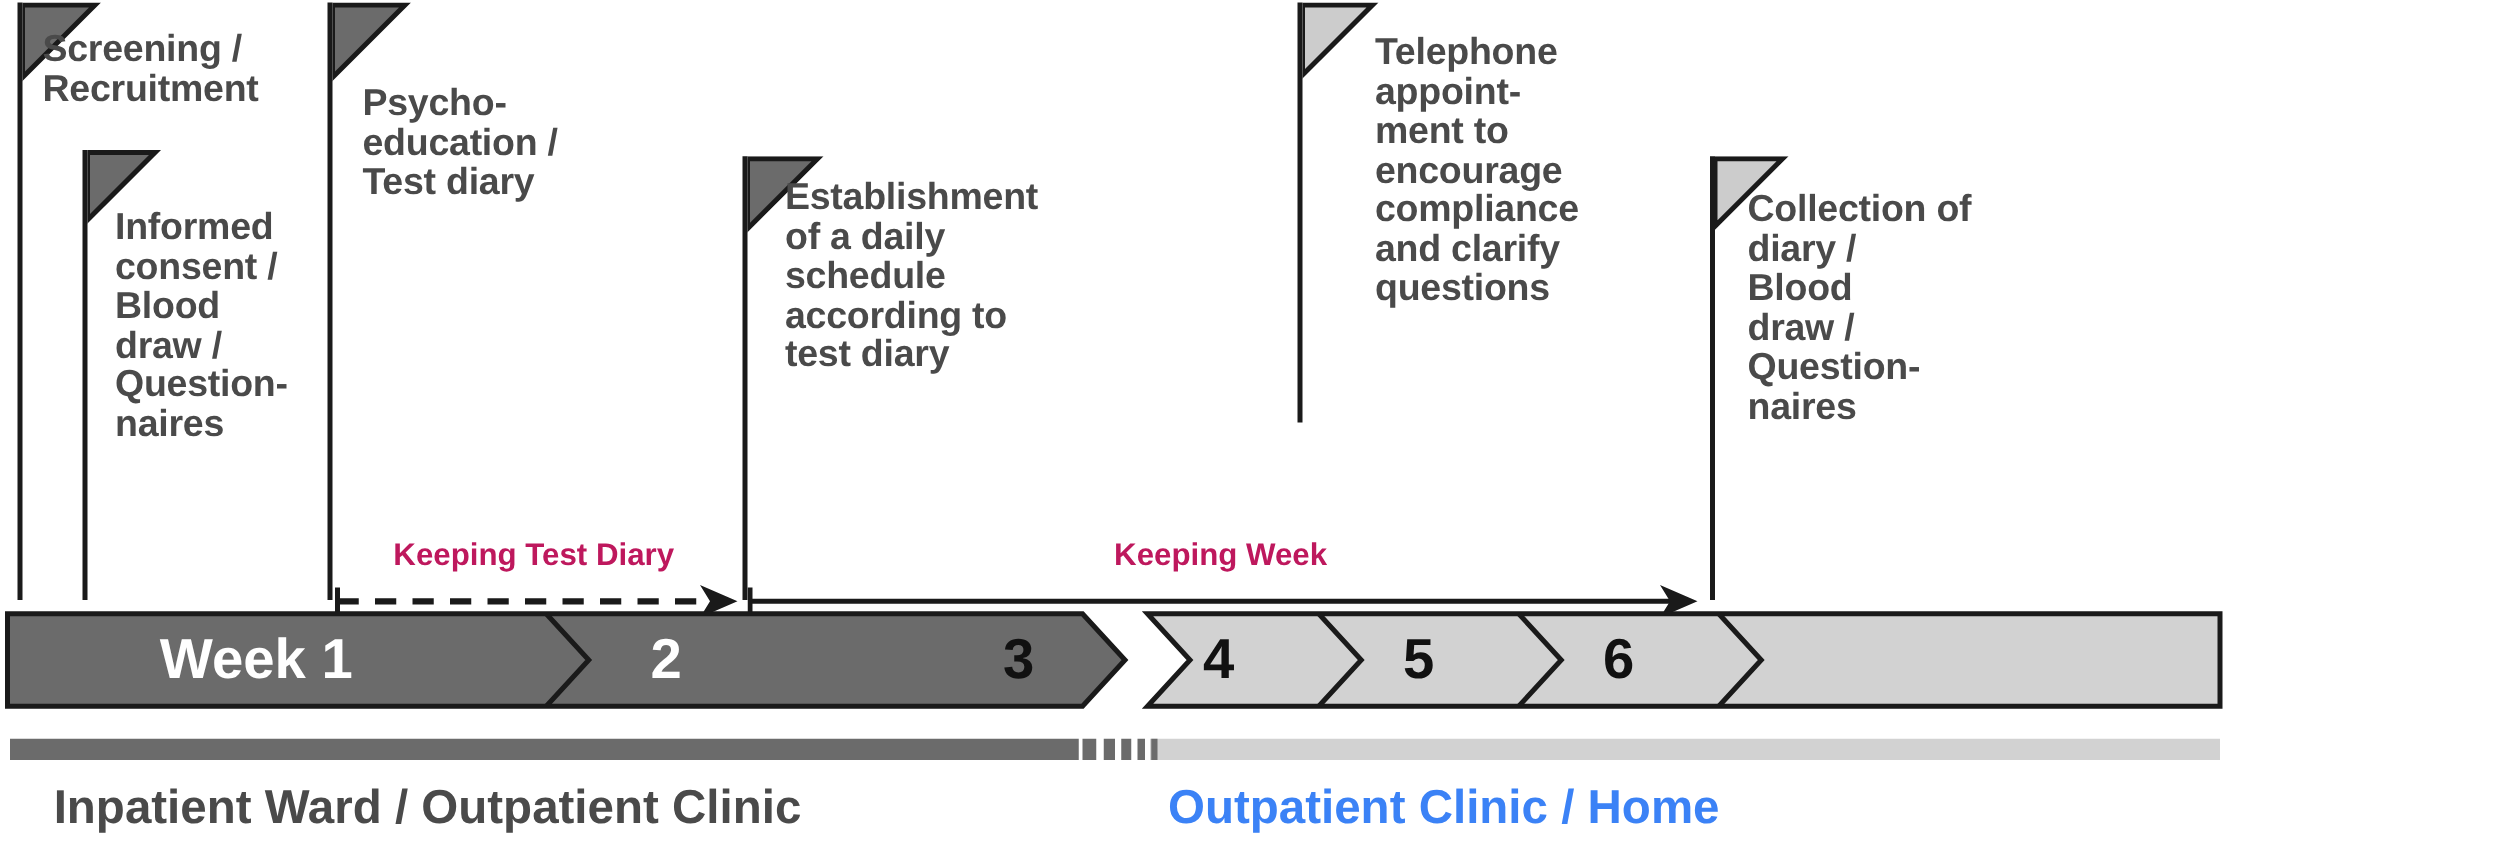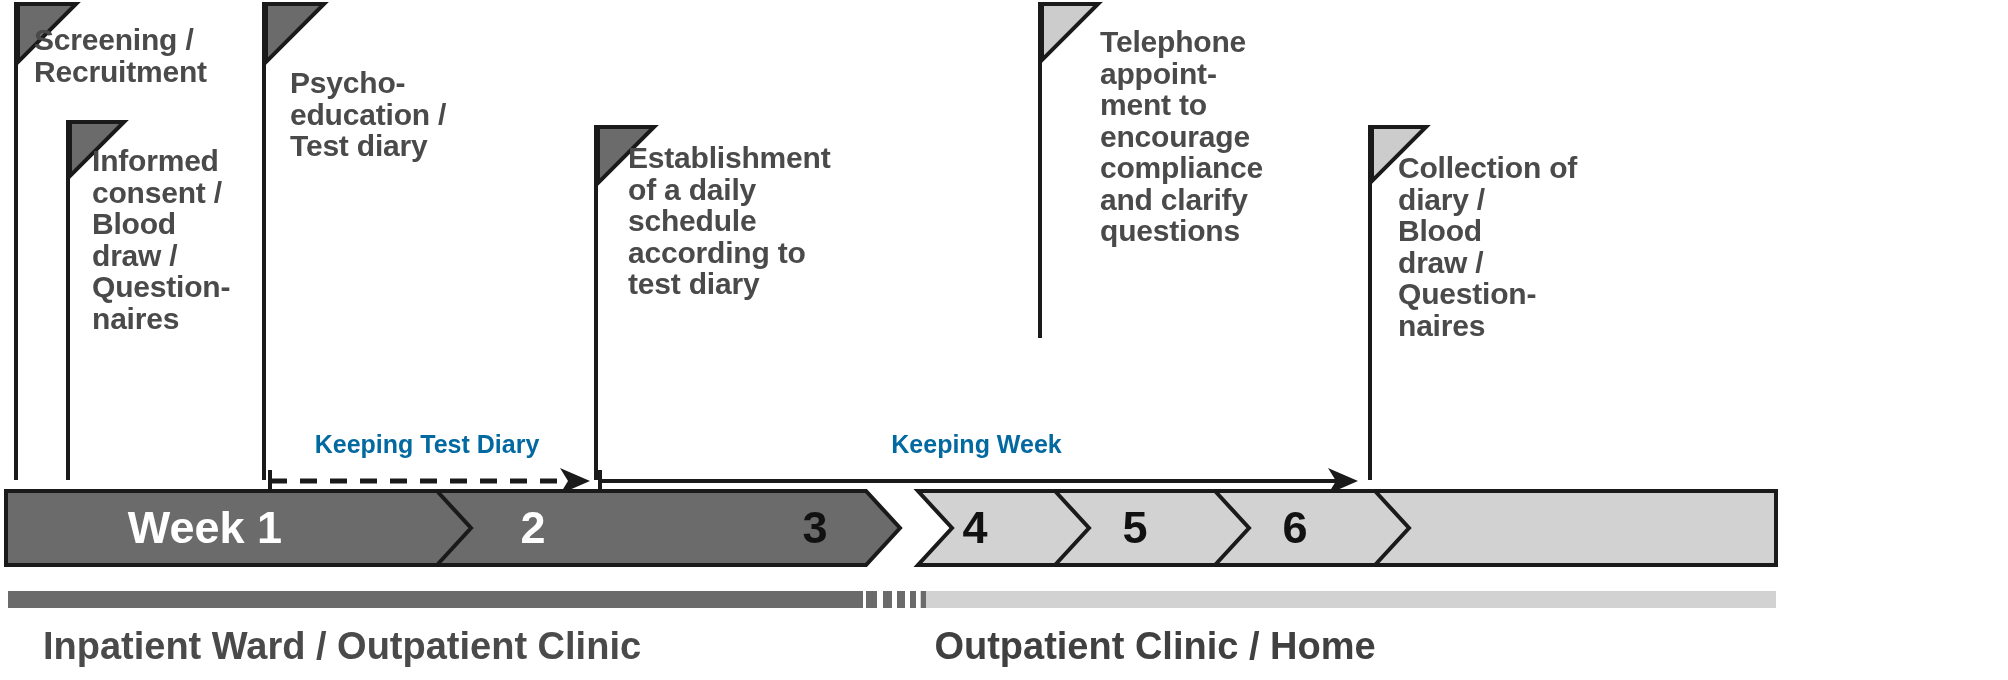--- a/index.html
+++ b/index.html
@@ -114,7 +114,7 @@
             <polygon points="0,2 54,2 0,56" fill="#6b6b6b" stroke="#1a1a1a" stroke-width="4" stroke-linejoin="miter"></polygon>
           </svg></div>
       </div>
-      <div class="flag-label" style="left: 92px; top: 145px;">Informed
+      <div class="flag-label" style="left: 92px; top: 166px;">Informed
 consent /
 Blood
 draw /

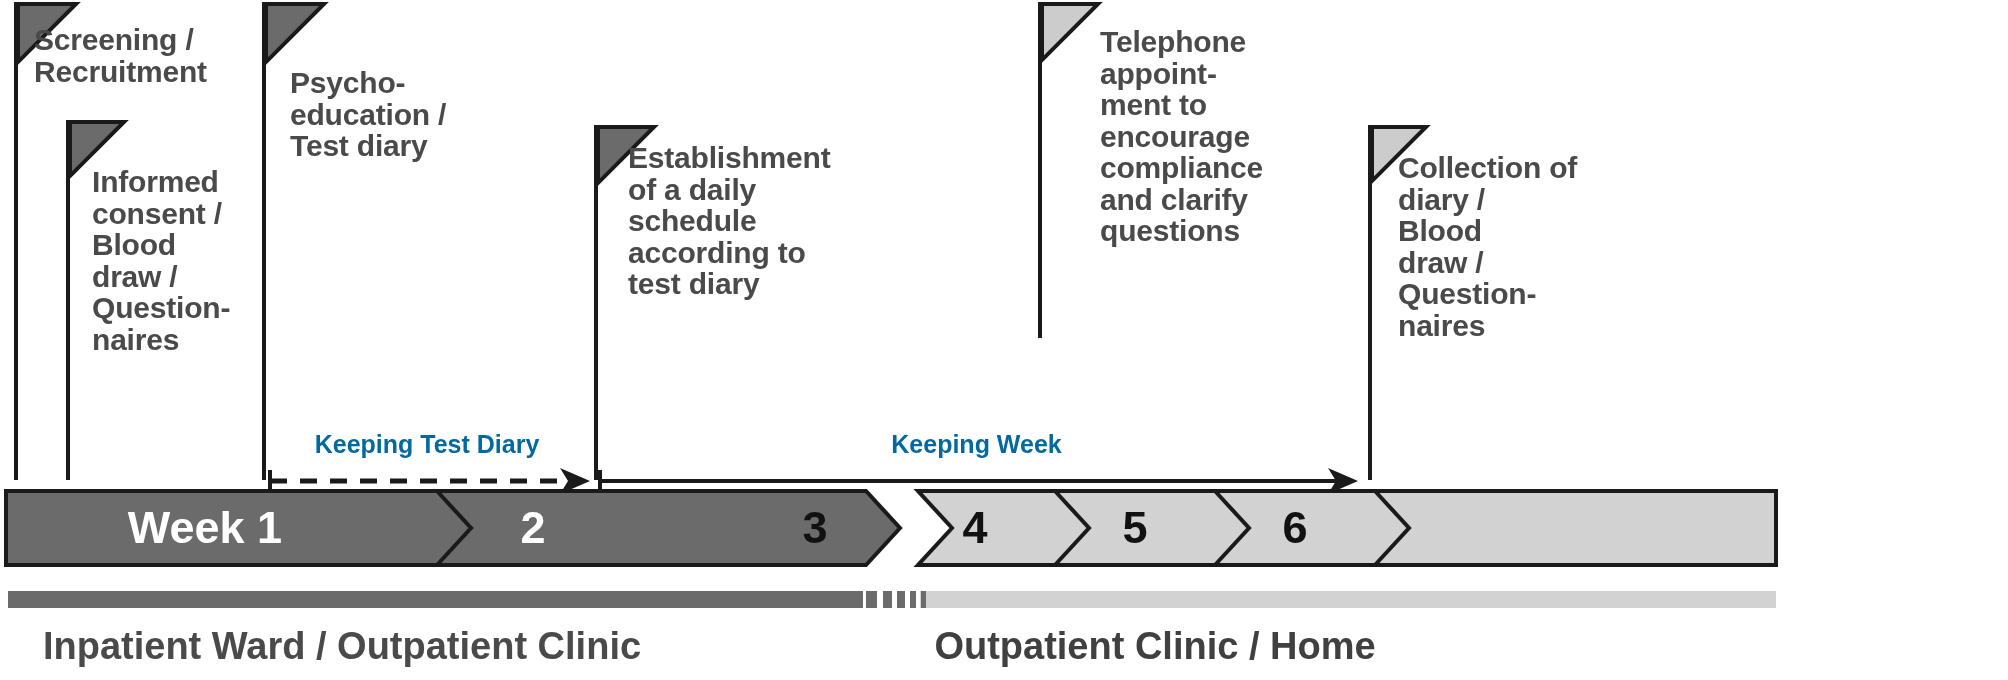--- a/index.html
+++ b/index.html
@@ -51,7 +51,7 @@
   }
   .diary-caption {
     position: absolute;
-    color: #0369a1;
+    color: #be185d;
     font-weight: bold;
     font-size: 25px;
     white-space: nowrap;

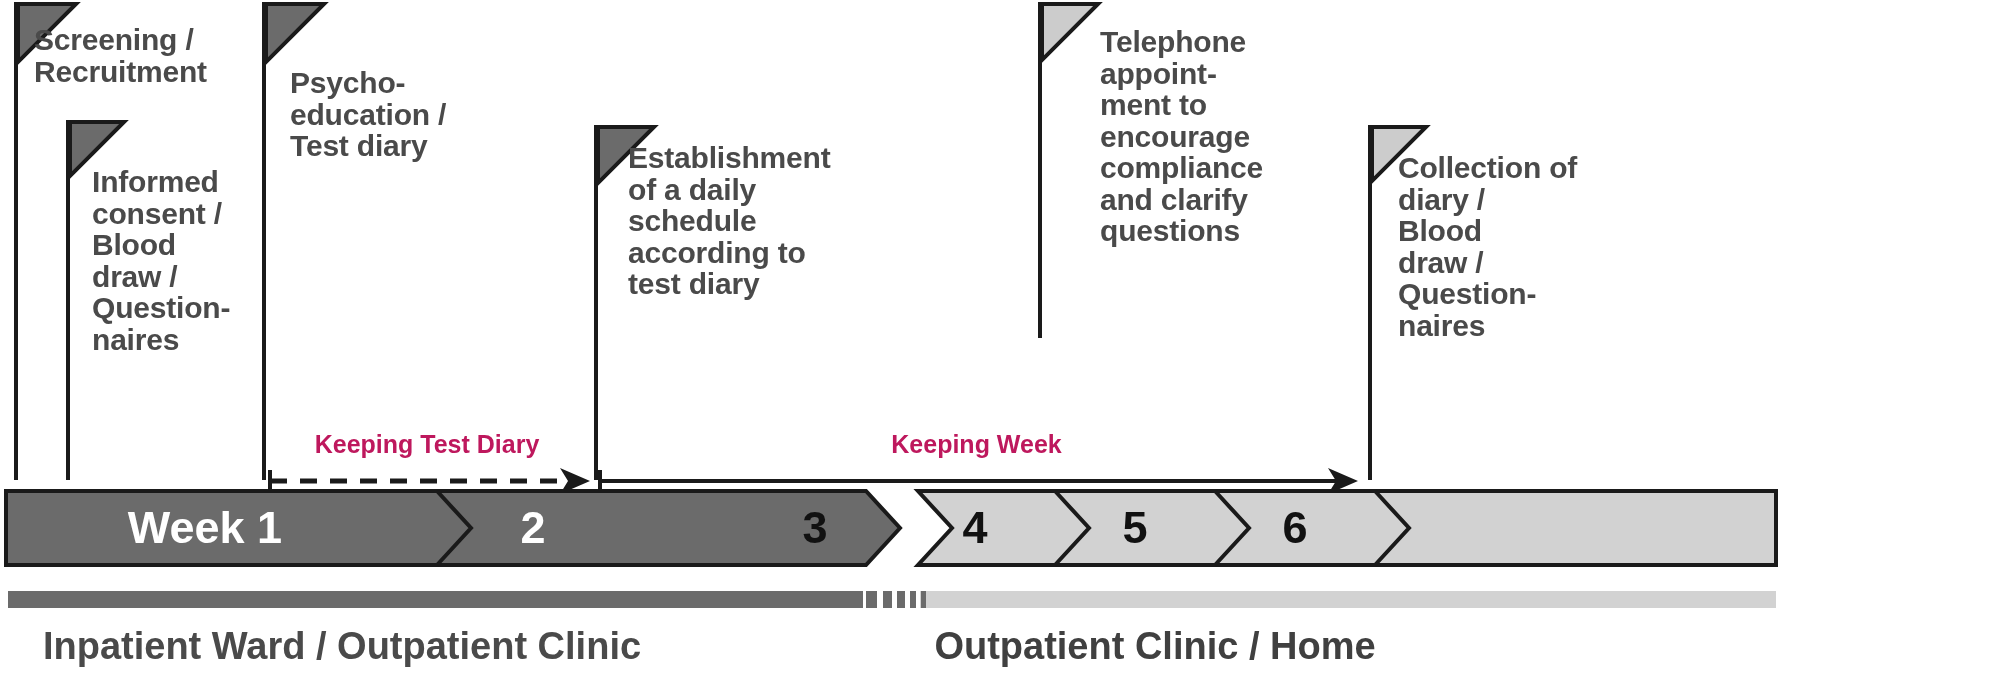--- a/index.html
+++ b/index.html
@@ -205,7 +205,7 @@
       <div class="setting-bar dark" style="left: 8px; top: 591px; width: 855px;"></div>
       <div class="setting-label" style="left: 342px; top: 627px; color: rgb(74, 74, 74); text-align: center;">Inpatient Ward / Outpatient Clinic</div>
       <div class="setting-bar light" style="left: 920px; top: 591px; width: 856px;"></div>
-      <div class="setting-label" style="left: 1155px; top: 627px; color: #404040; text-align: center;">Outpatient Clinic / Home</div>
+      <div class="setting-label" style="left: 1155px; top: 627px; color: #3b82f6; text-align: center;">Outpatient Clinic / Home</div>
       <div class="fade-stripe" style="left: 866px; top: 591px; width: 11px;"></div>
       <div class="fade-stripe" style="left: 883px; top: 591px; width: 9px;"></div>
       <div class="fade-stripe" style="left: 897px; top: 591px; width: 8px;"></div>

